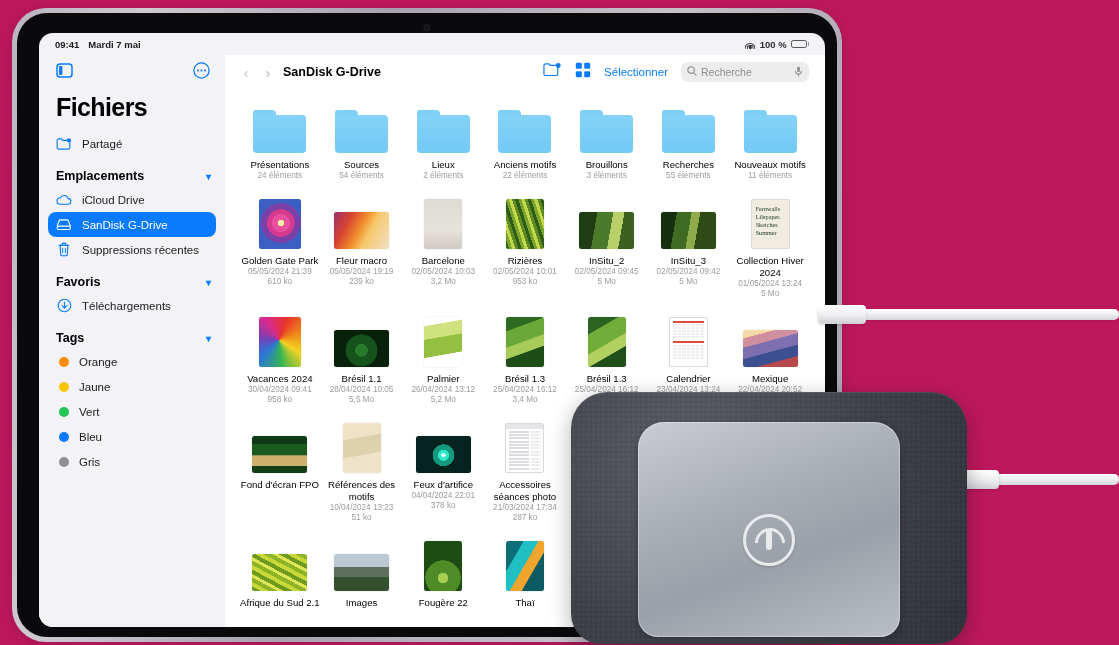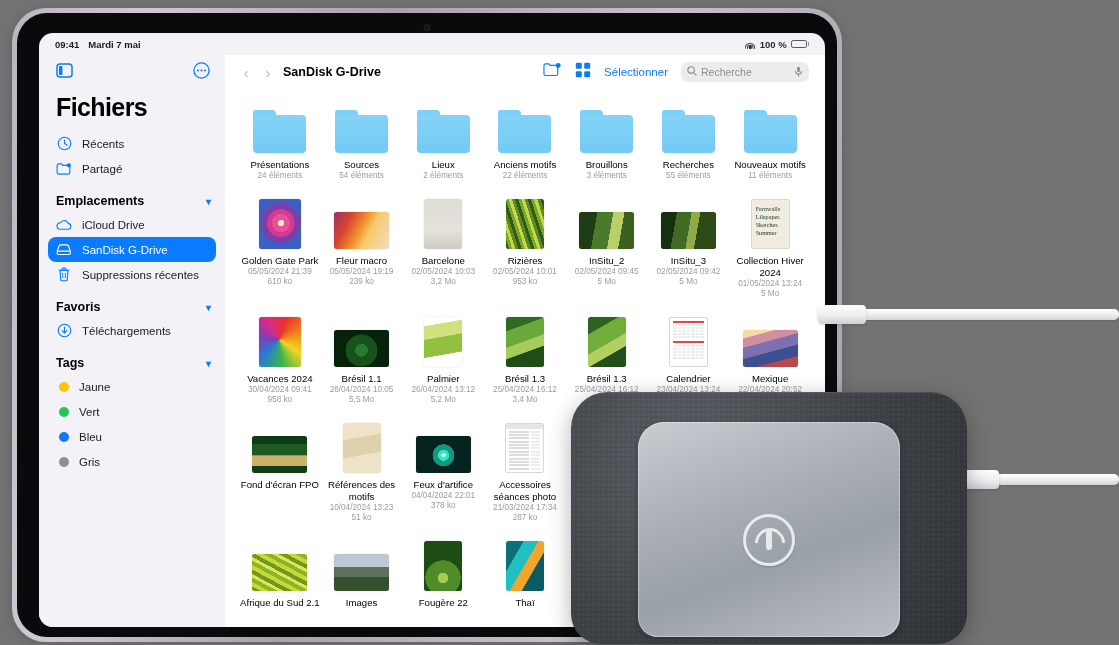--- a/index.html
+++ b/index.html
@@ -10,7 +10,7 @@
     font-family: "Liberation Sans", sans-serif;
     -webkit-font-smoothing: antialiased;
   }
-  #stage { position: relative; width: 1119px; height: 645px; background: #737373; }
+  #stage { position: relative; width: 1119px; height: 645px; background: #be185d; }
 
   
   #ipad-device {

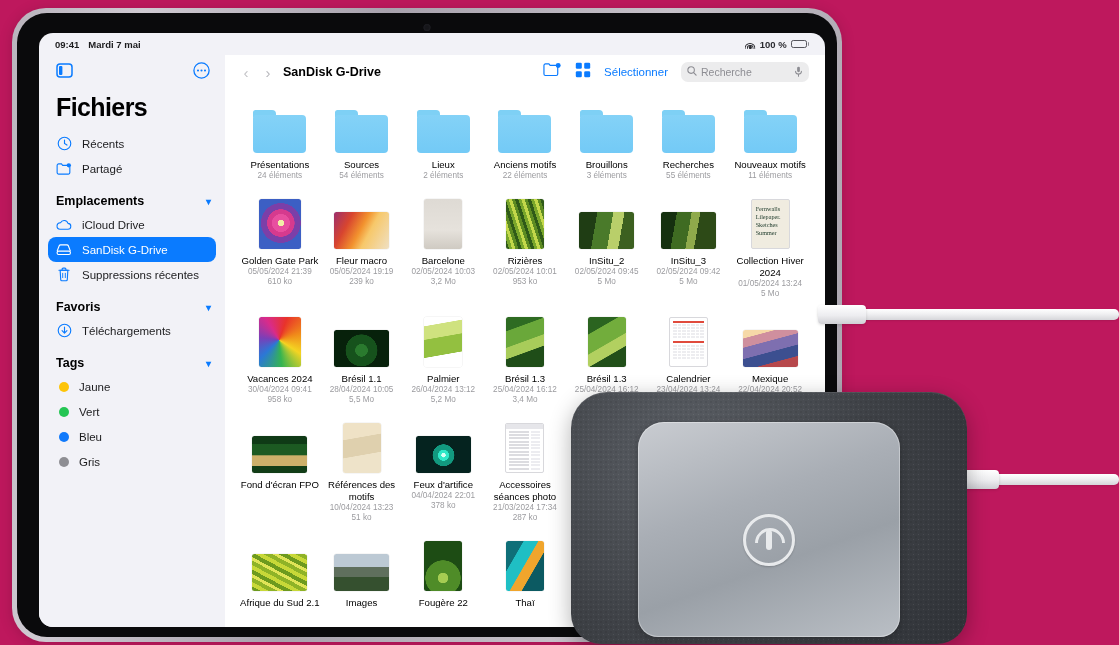--- a/index.html
+++ b/index.html
@@ -280,15 +280,6 @@
 
             <div id="sidebar-title">Fichiers</div>
 
-            <div class="sb-row">
-              <span class="sb-icon">
-                <svg width="15" height="15" viewBox="0 0 16 16" fill="none">
-                  <circle cx="8" cy="8" r="6.7" stroke="#0a7bff" stroke-width="1.2"></circle>
-                  <path d="M8 4.3V8l2.6 1.7" stroke="#0a7bff" stroke-width="1.2" stroke-linecap="round"></path>
-                </svg>
-              </span>
-              <span class="sb-label">Récents</span>
-            </div>
 
             <div class="sb-row">
               <span class="sb-icon">

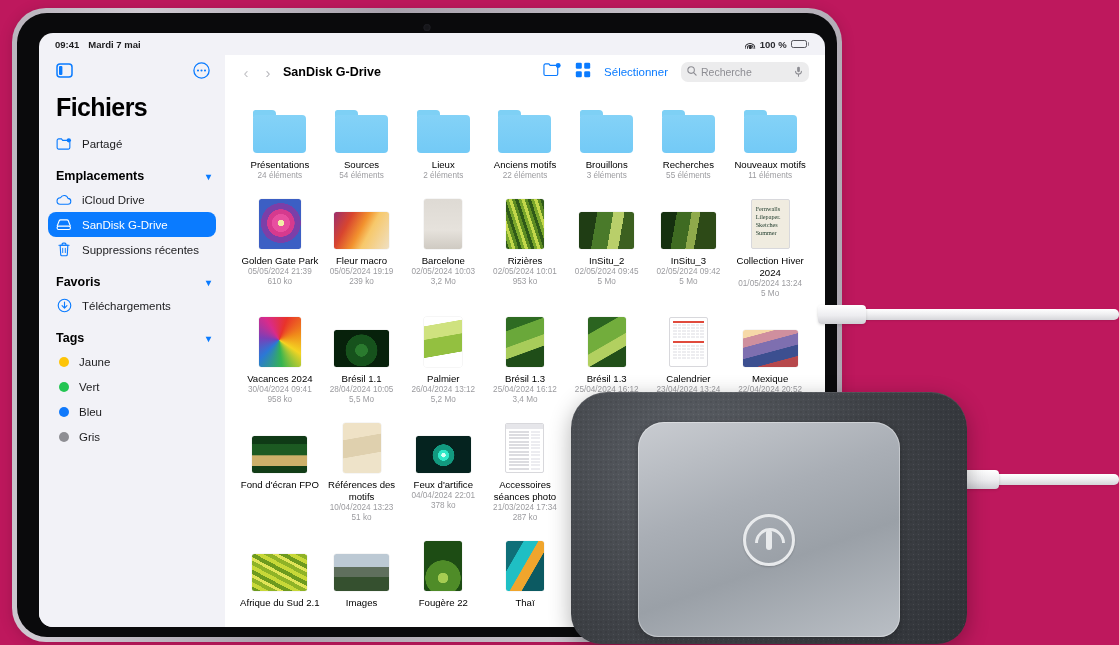--- a/index.html
+++ b/index.html
@@ -347,6 +347,10 @@
               <span class="chev">▾</span>
             </div>
             <div id="tags-list">
+                <div class="sb-row">
+                  <span class="tag-dot" style="background: rgb(253, 141, 11);"></span>
+                  <span class="sb-label">Orange</span>
+                </div>
                 <div class="sb-row">
                   <span class="tag-dot" style="background: rgb(253, 196, 8);"></span>
                   <span class="sb-label">Jaune</span>

